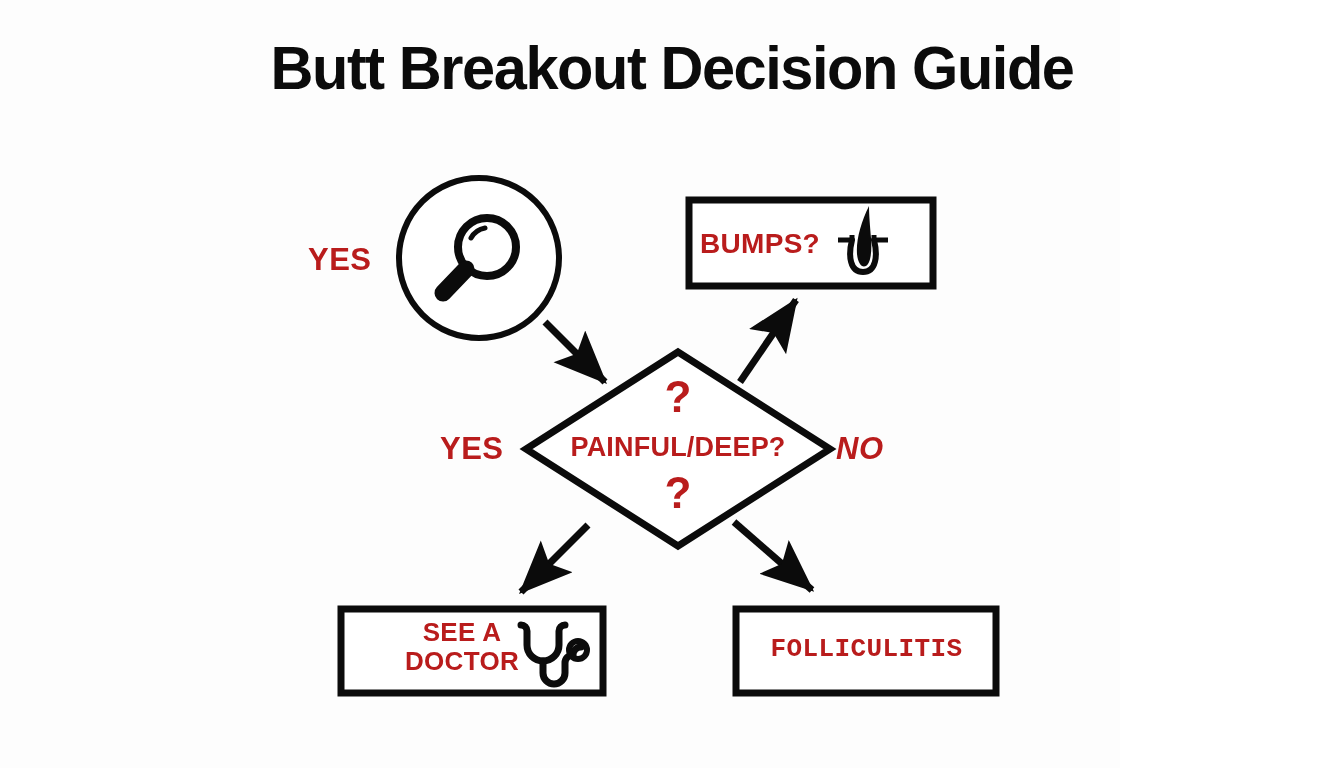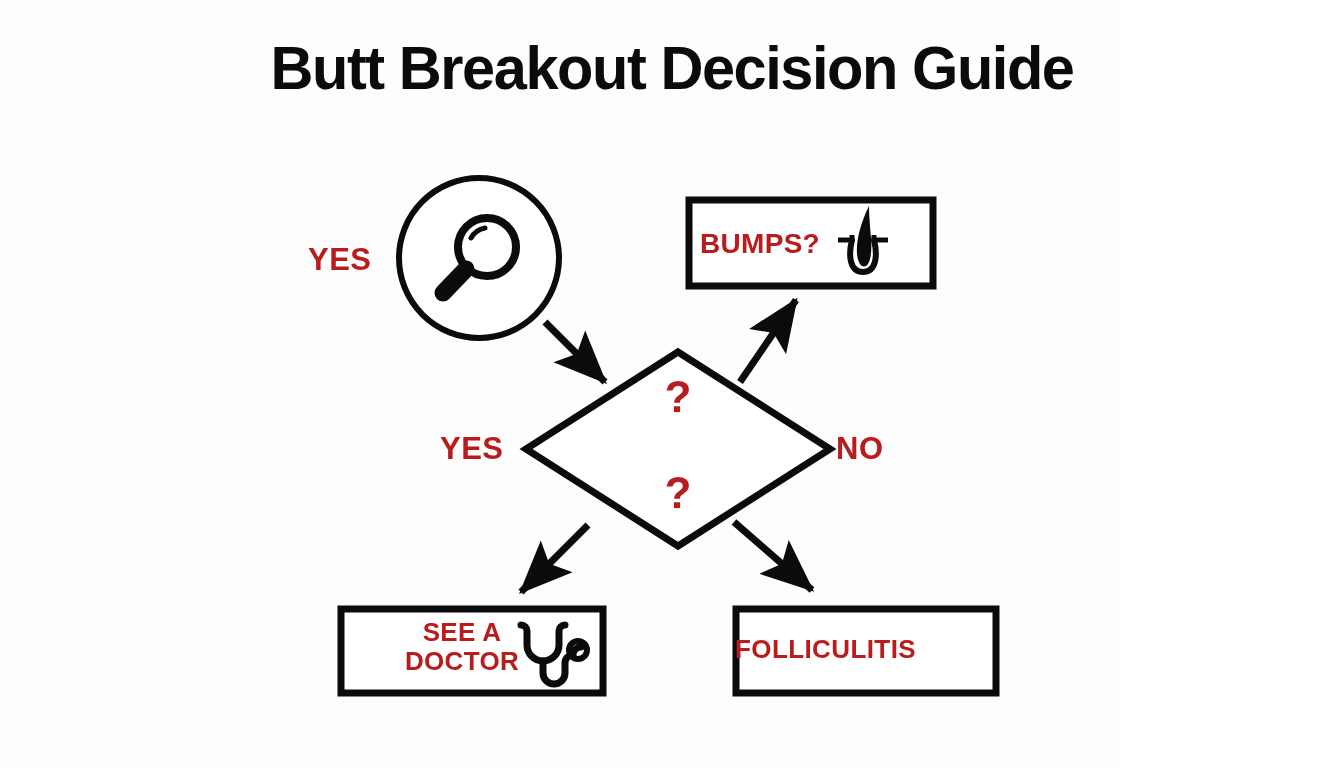--- a/index.html
+++ b/index.html
@@ -186,6 +186,7 @@
 
   <div class="lbl" id="diamond-q-top">?</div>
 
+  <div class="lbl" id="diamond-text">PAINFUL/DEEP?</div>
 
   <div class="lbl" id="diamond-q-bottom">?</div>
 

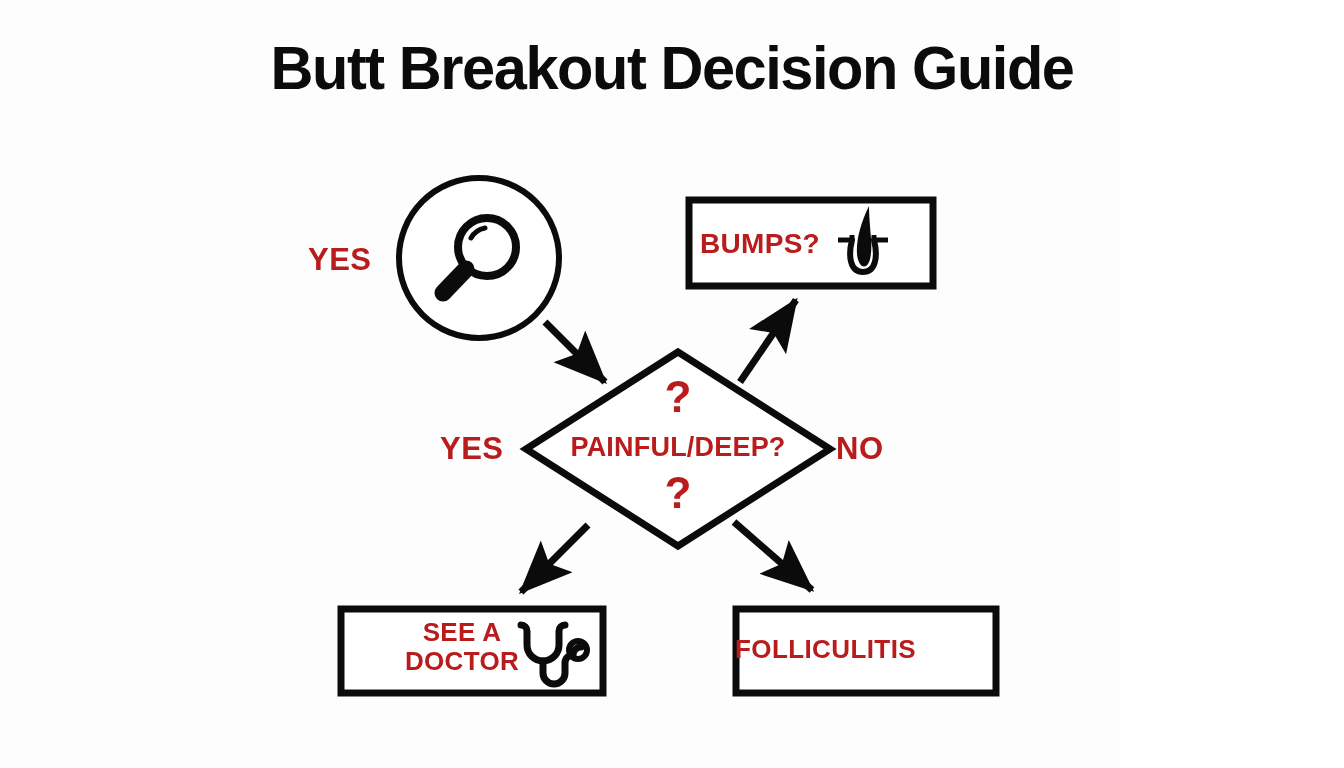--- a/index.html
+++ b/index.html
@@ -65,6 +65,7 @@
   #label-no-right {
     left: 836px;
     top: 432px;
+    font-style: italic;
   }
   #diamond-text {
     left: 528px;

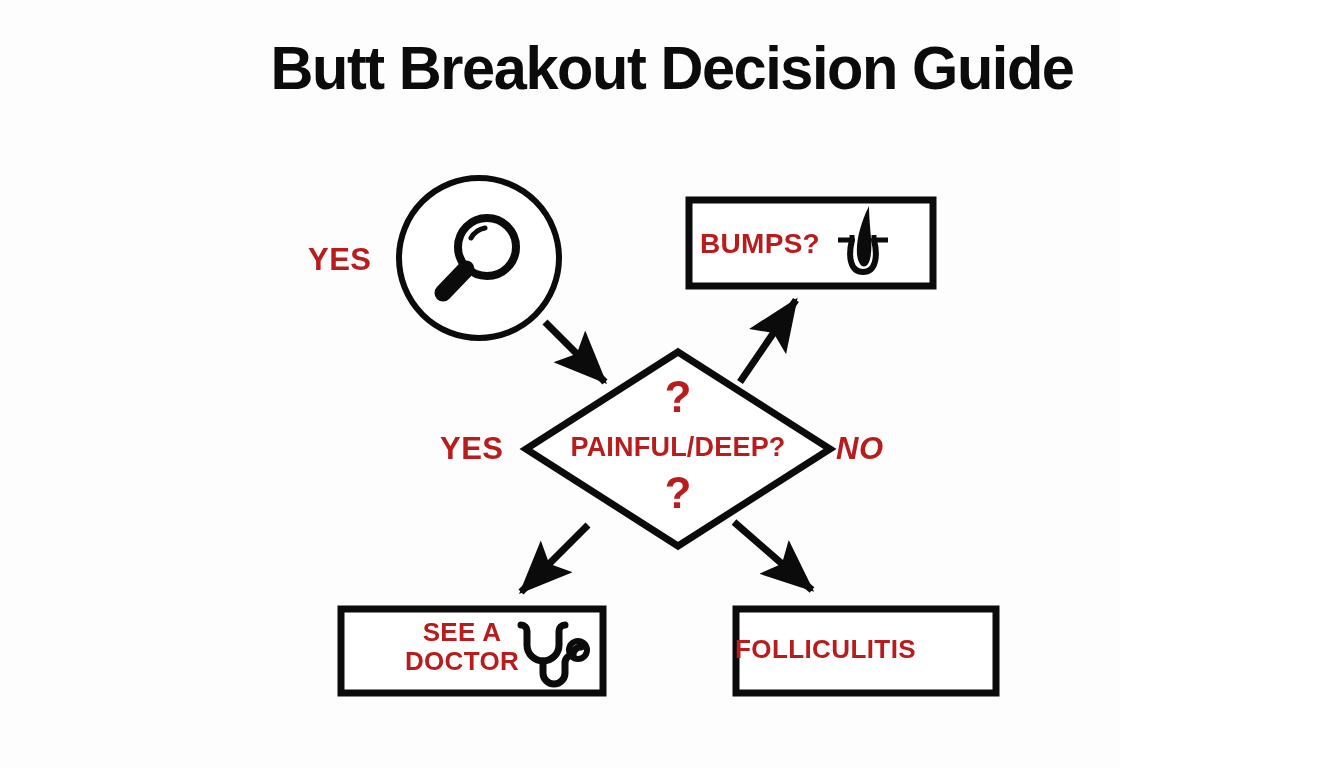--- a/index.html
+++ b/index.html
@@ -107,8 +107,10 @@
     left: 735px;
     top: 635px;
     width: 263px;
+    text-align: center;
     font-size: 26px;
     letter-spacing: 0.4px;
+    font-family: Liberation Mono, monospace;
   }
 </style>
 </head>

